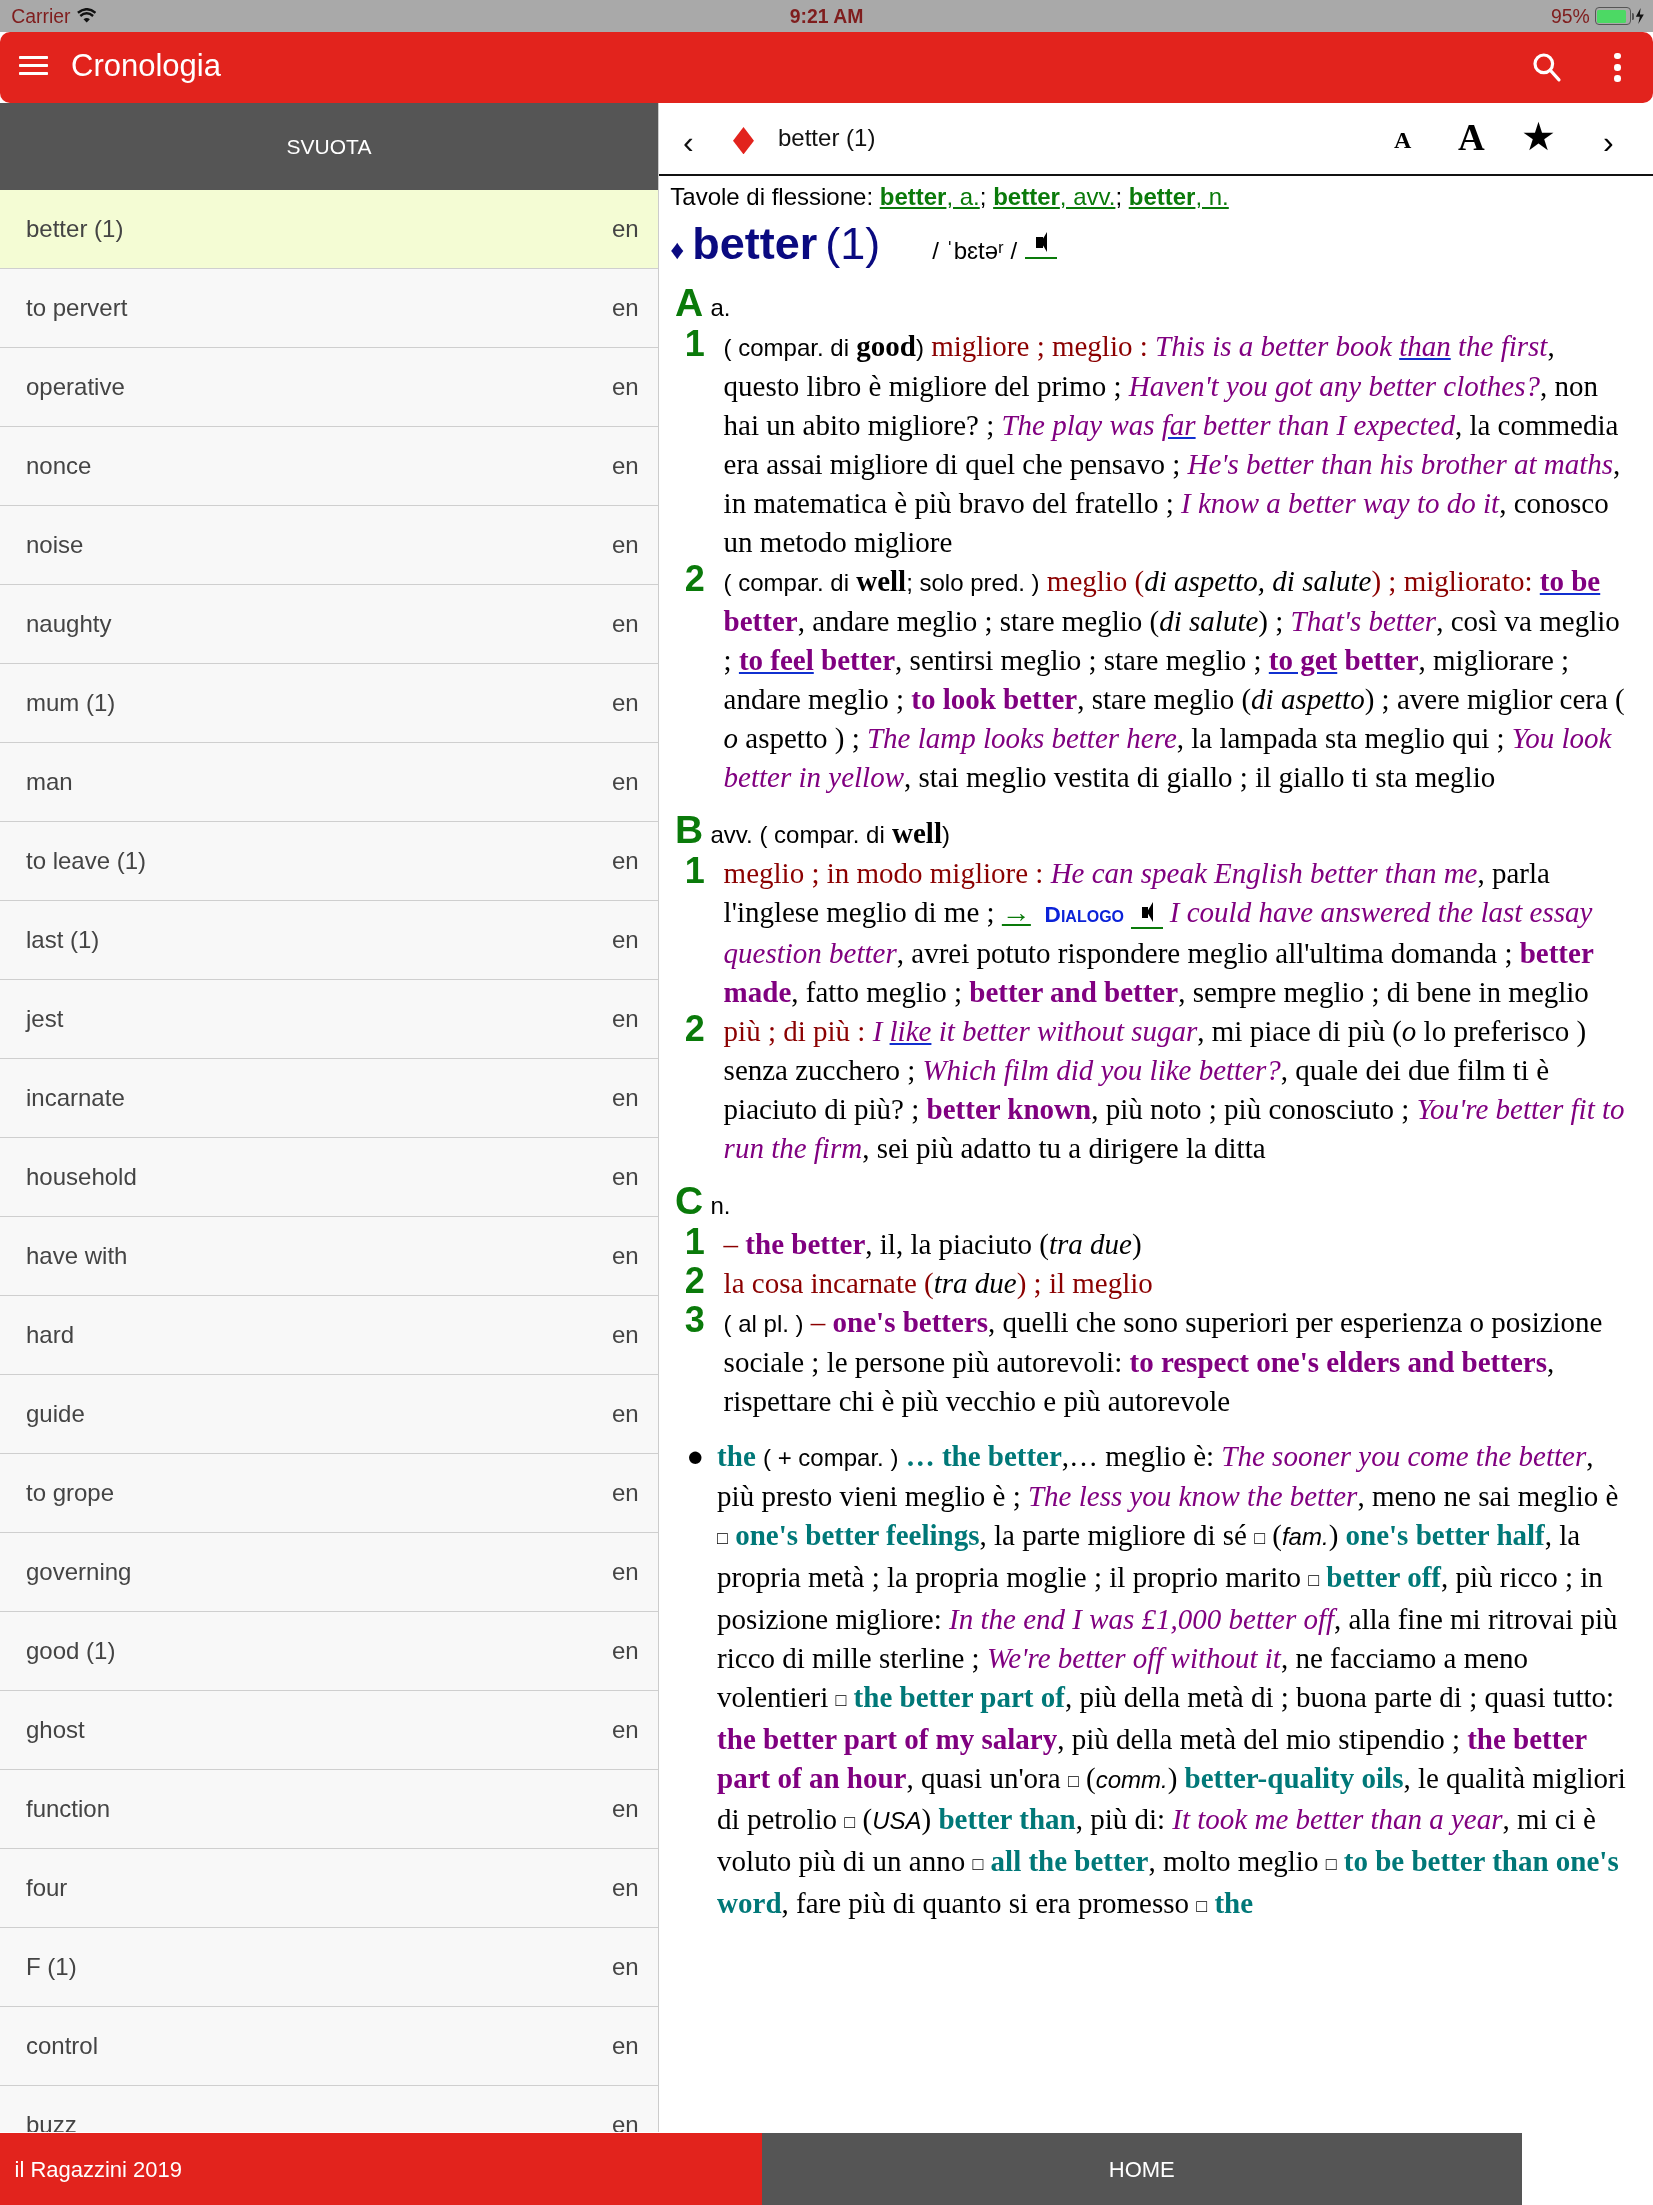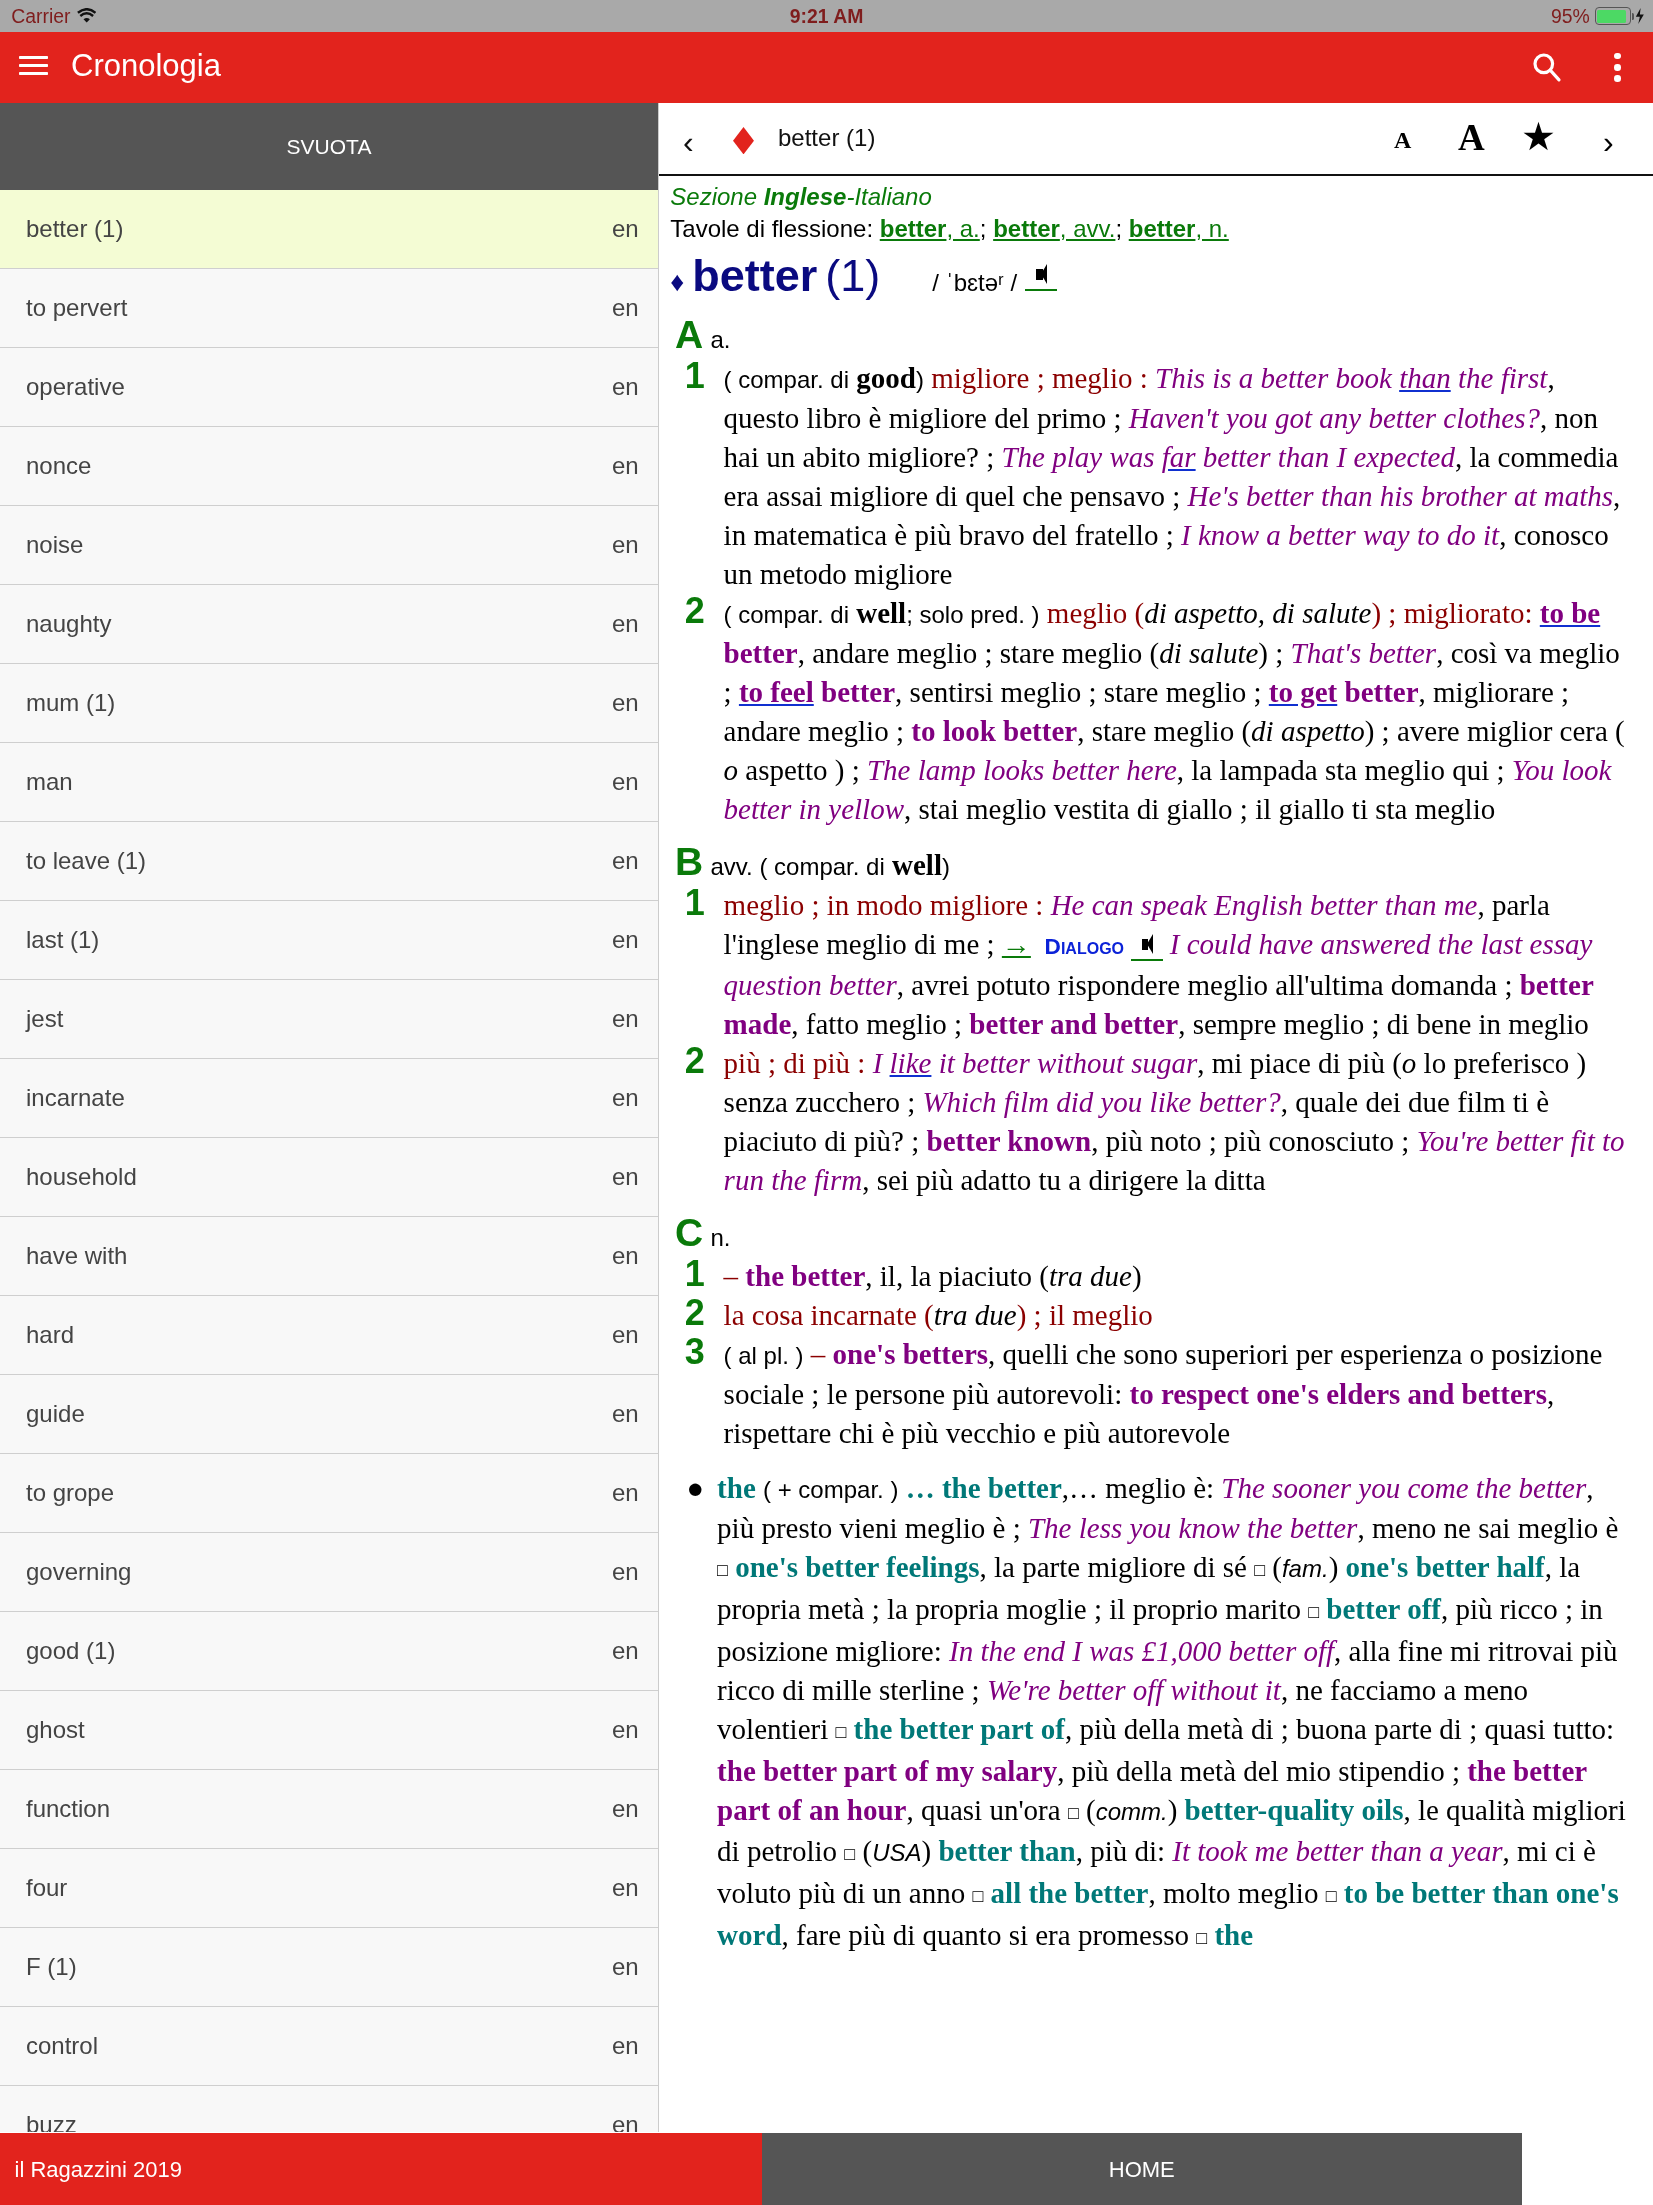--- a/index.html
+++ b/index.html
@@ -14,7 +14,7 @@
   .bat-fill { width: 95%; height: 100%; background: #4cd964; border-radius: 1.6px; }
   .bat-tip { position: absolute; right: -4.8px; top: 4.8px; width: 2.4px; height: 6.5px; background: #555; border-radius: 0 1.6px 1.6px 0; }
 
-  .appbar { position: absolute; left: 0; top: 32px; width: 1653px; height: 71px; background: #e2231d; color: #fff; }
+  .appbar { position: absolute; left: 0; top: 32px; width: 1653px; height: 71px; background: #e2231d; color: #fff; border-radius: 10px; }
   .appbar .menu { position: absolute; left: 19.4px; top: 21px; width: 29px; height: 29px; }
   .appbar .menu span { display: block; height: 3.2px; background: #fff; margin: 3.2px 0 4.8px; border-radius: 0.8px; }
   .appbar .title { position: absolute; left: 71px; top: 16px; font-size: 31px; }

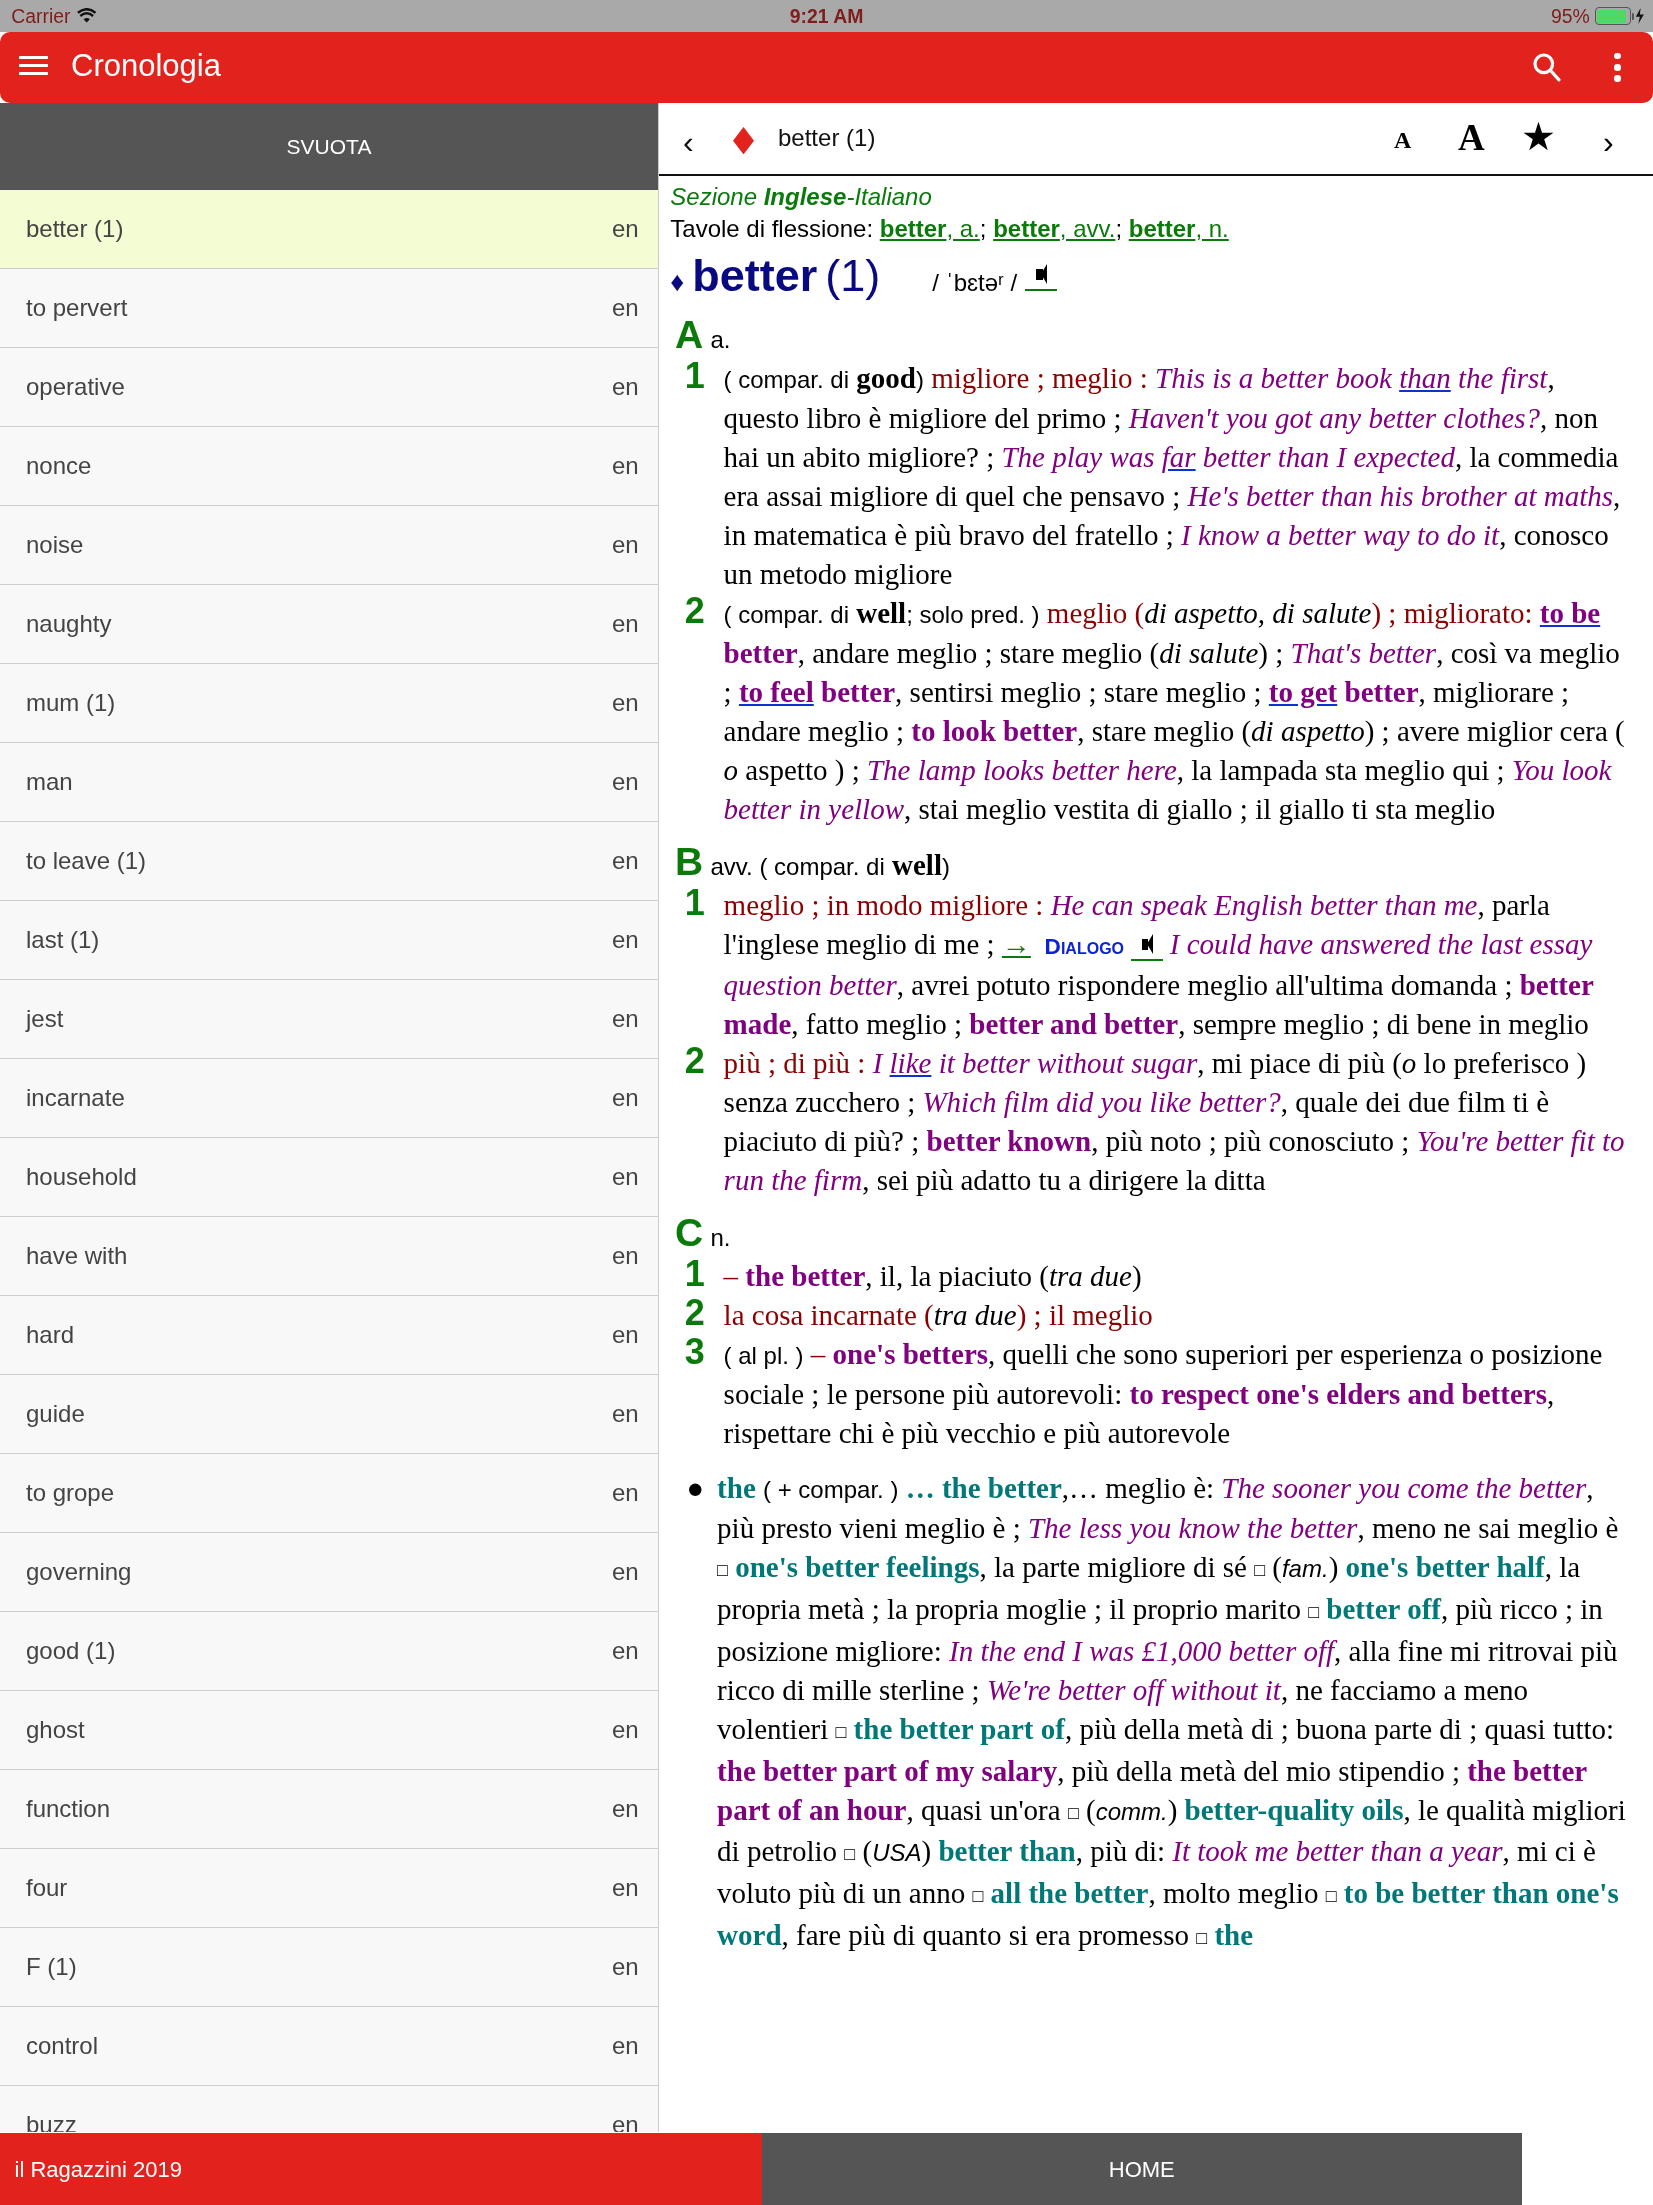--- a/index.html
+++ b/index.html
@@ -237,10 +237,6 @@
   </div>
 
   <div class="entry">
-    <div class="sezione">
-      <span>Sezione</span>
-      <b>Inglese</b><span>-Italiano</span>
-    </div>
     <div class="tavole">
       <span>Tavole di flessione:</span>
       <a><b>better</b><span>, a.</span></a>;

